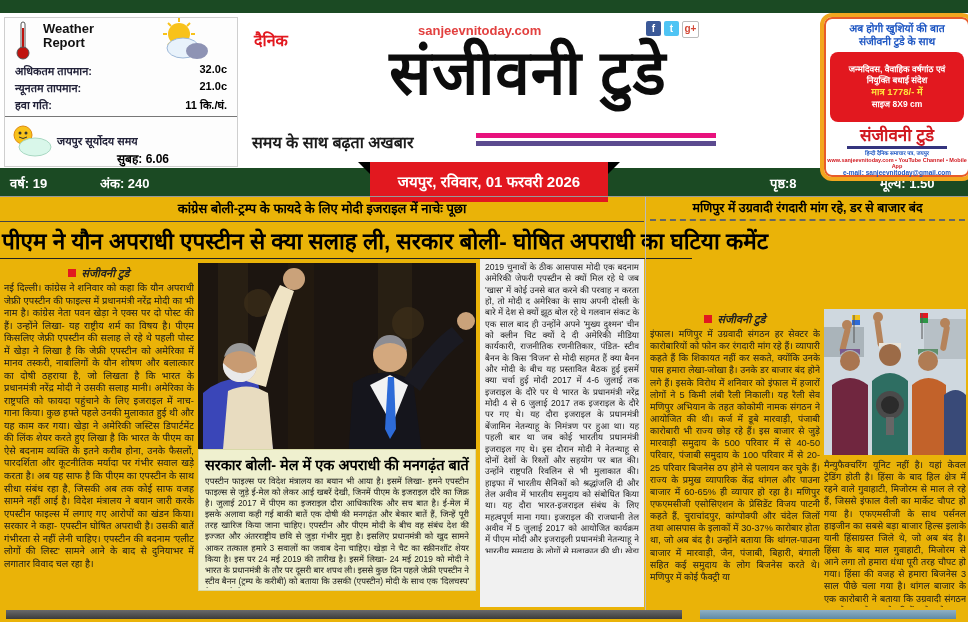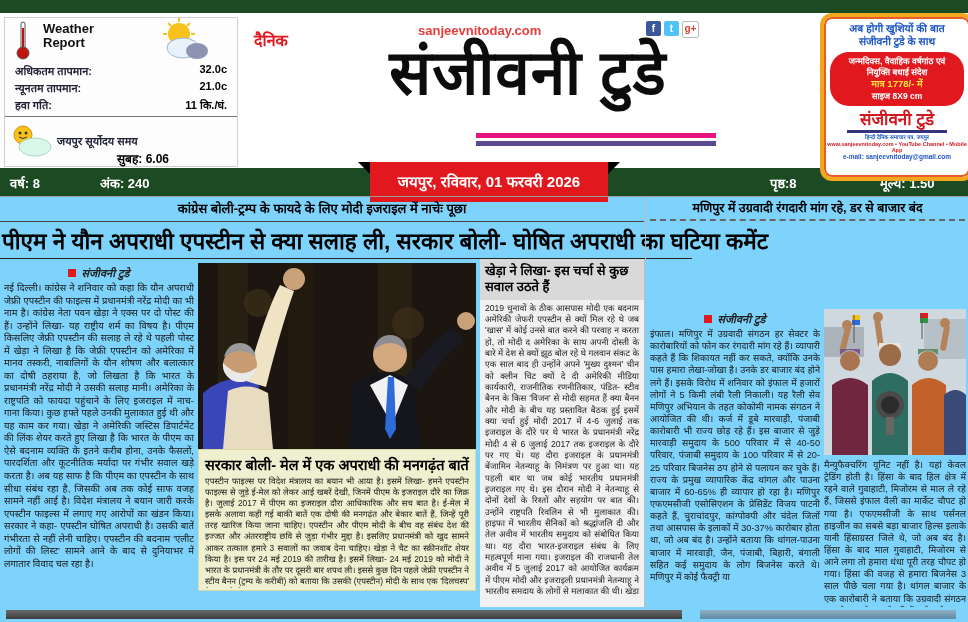--- a/index.html
+++ b/index.html
@@ -3,7 +3,7 @@
 <meta charset="utf-8">
 <style>
   html,body{margin:0;padding:0;background:#fff;}
-  .page{position:relative;width:968px;height:622px;overflow:hidden;background:#7dd3fc;
+  .page{position:relative;width:968px;height:622px;overflow:hidden;background:#eab308;
         font-family:"Liberation Sans","DejaVu Sans",sans-serif;color:#111;}
 
   

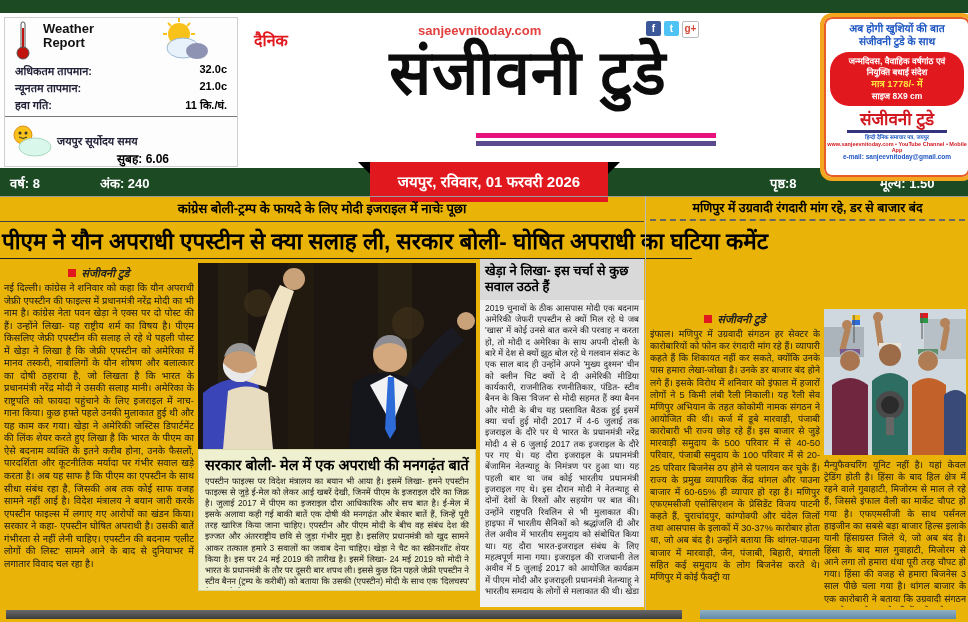--- a/index.html
+++ b/index.html
@@ -45,8 +45,8 @@
          border:4px solid #f2a71f;border-radius:12px;box-shadow:0 0 0 2px #e85c2a inset;z-index:5;
          text-align:center;overflow:hidden;}
   .ad-head{margin-top:5px;color:#1f57c3;font-weight:bold;font-size:10.5px;line-height:1.25;}
-  .ad-red{margin:4px 6px;background:#e2181f;border-radius:19px;color:#fff;font-weight:bold;
-          font-size:8.5px;line-height:1.3;padding:4px 2px;}
+  .ad-red{margin:4px 6px;background:#e2181f;border-radius:8px;color:#fff;font-weight:bold;
+          font-size:8.5px;line-height:1.3;padding:12px 2px;}
   .ad-red .price{color:#ffe23c;font-size:9.5px;}
   .ad-logo{color:#d11920;font-weight:bold;font-size:17px;line-height:1.15;margin-top:2px;}
   .ad-logo-bar{width:100px;height:3px;background:#34347e;margin:1px auto;}

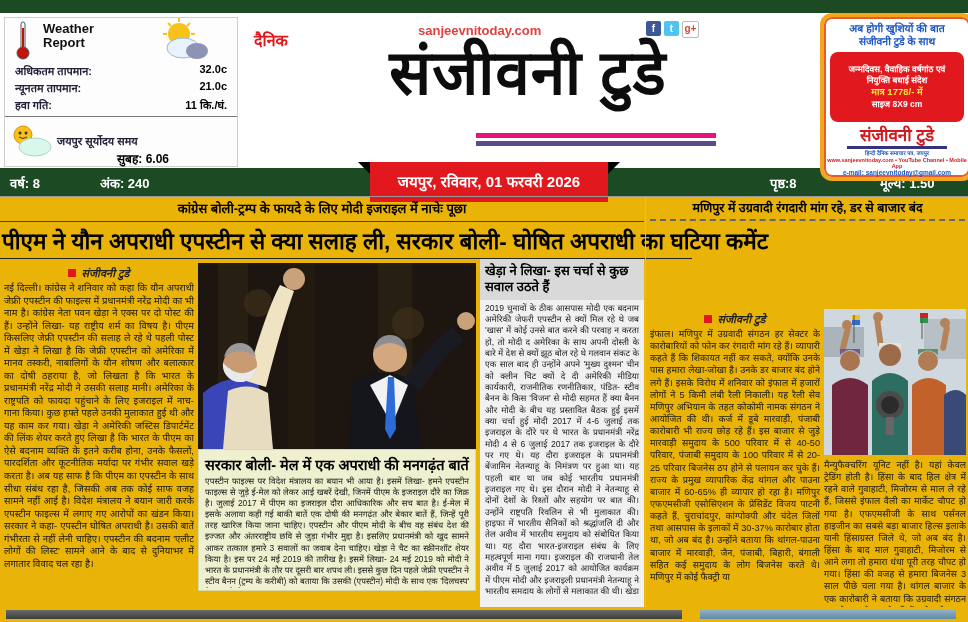--- a/index.html
+++ b/index.html
@@ -185,6 +185,7 @@
         <span class="soc gp">g+</span>
       </div>
       <div class="mh-title">संजीवनी टुडे</div>
+      <div class="mh-tagline">समय के साथ बढ़ता अखबार</div>
       <div class="mh-bars">
         <div class="bar1"></div>
         <div class="bar2"></div>

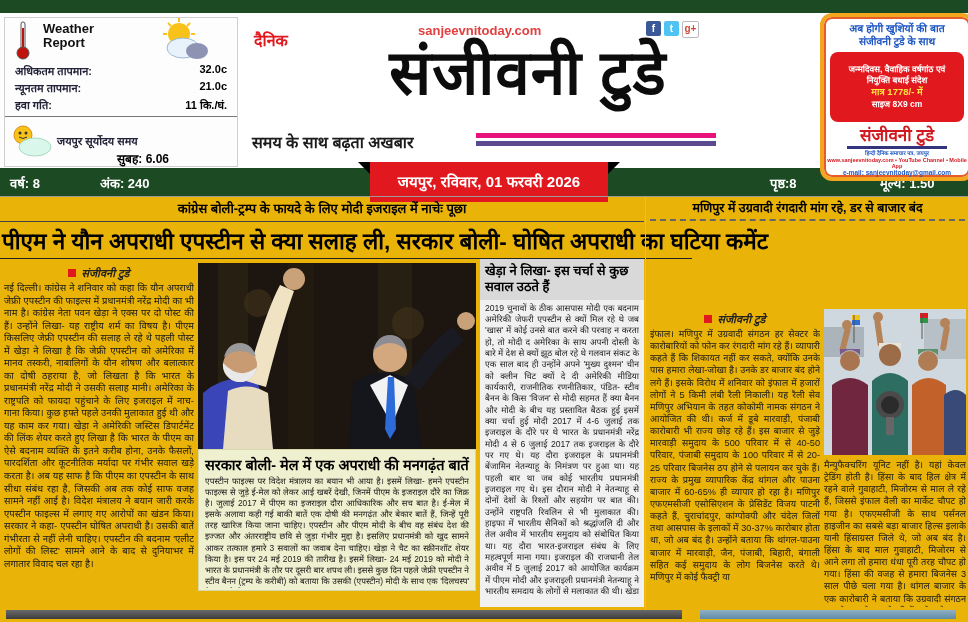--- a/index.html
+++ b/index.html
@@ -211,7 +211,7 @@
   </div>
 
   <div class="infobar">
-    <span class="year">वर्ष: 8</span>
+    <span class="year">वर्ष: 19</span>
     <span class="issue">अंक: 240</span>
     <div class="datebox">जयपुर, रविवार, 01 फरवरी 2026</div>
     <span class="pages">पृष्ठ:8</span>

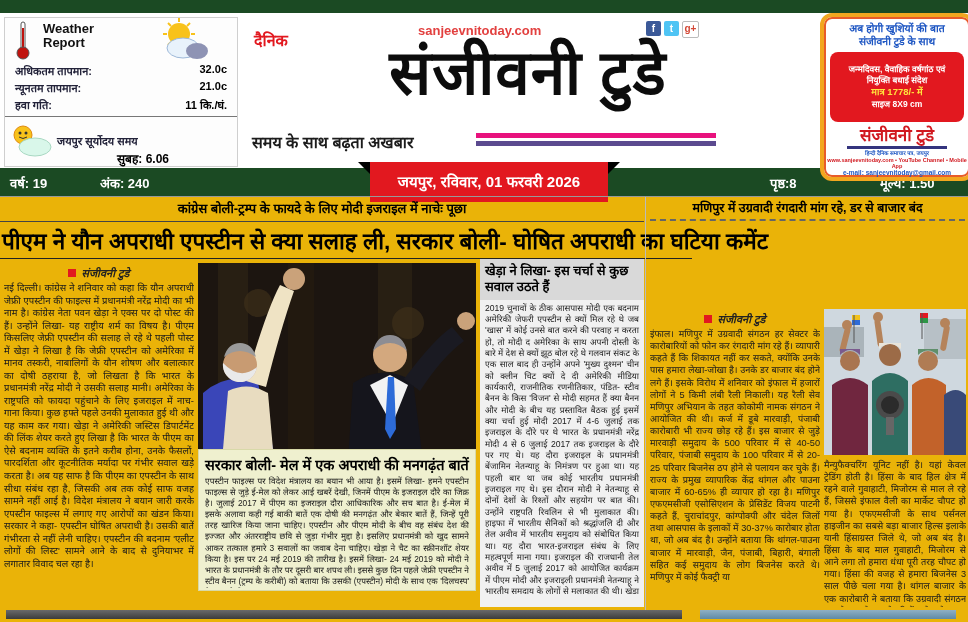--- a/index.html
+++ b/index.html
@@ -265,7 +265,6 @@
       </div>
 
       <div class="kheda">
-        <div class="kheda-head">खेड़ा ने लिखा- इस चर्चा से कुछ सवाल उठते हैं</div>
         <div class="bodytext">2019 चुनावों के ठीक आसपास मोदी एक बदनाम अमेरिकी जेफरी एपस्टीन से क्यों मिल रहे थे जब 'खास' में कोई उनसे बात करने की परवाह न करता हो, तो मोदी द अमेरिका के साथ अपनी दोस्ती के बारे में देश से क्यों झूठ बोल रहे थे गलवान संकट के एक साल बाद ही उन्होंने अपने 'मुख्य दुश्मन' चीन को क्लीन चिट क्यों दे दी अमेरिकी मीडिया कार्यकारी, राजनीतिक रणनीतिकार, पंडित- स्टीव बैनन के किस 'विजन' से मोदी सहमत हैं क्या बैनन और मोदी के बीच यह प्रस्तावित बैठक हुई इसमें क्या चर्चा हुई मोदी 2017 में 4-6 जुलाई तक इजराइल के दौरे पर थे भारत के प्रधानमंत्री नरेंद्र मोदी 4 से 6 जुलाई 2017 तक इजराइल के दौरे पर गए थे। यह दौरा इजराइल के प्रधानमंत्री बेंजामिन नेतन्याहू के निमंत्रण पर हुआ था। यह पहली बार था जब कोई भारतीय प्रधानमंत्री इजराइल गए थे। इस दौरान मोदी ने नेतन्याहू से दोनों देशों के रिश्तों और सहयोग पर बात की। उन्होंने राष्ट्रपति रिवलिन से भी मुलाकात की। हाइफा में भारतीय सैनिकों को श्रद्धांजलि दी और तेल अवीव में भारतीय समुदाय को संबोधित किया था। यह दौरा भारत-इजराइल संबंध के लिए महत्वपूर्ण माना गया। इजराइल की राजधानी तेल अवीव में 5 जुलाई 2017 को आयोजित कार्यक्रम में पीएम मोदी और इजराइली प्रधानमंत्री नेतन्याहू ने भारतीय समुदाय के लोगों से मुलाकात की थी। खेड़ा ने पोस्ट में चैट का स्क्रीनशॉट शेयर किया है।</div>
       </div>
     </section>

